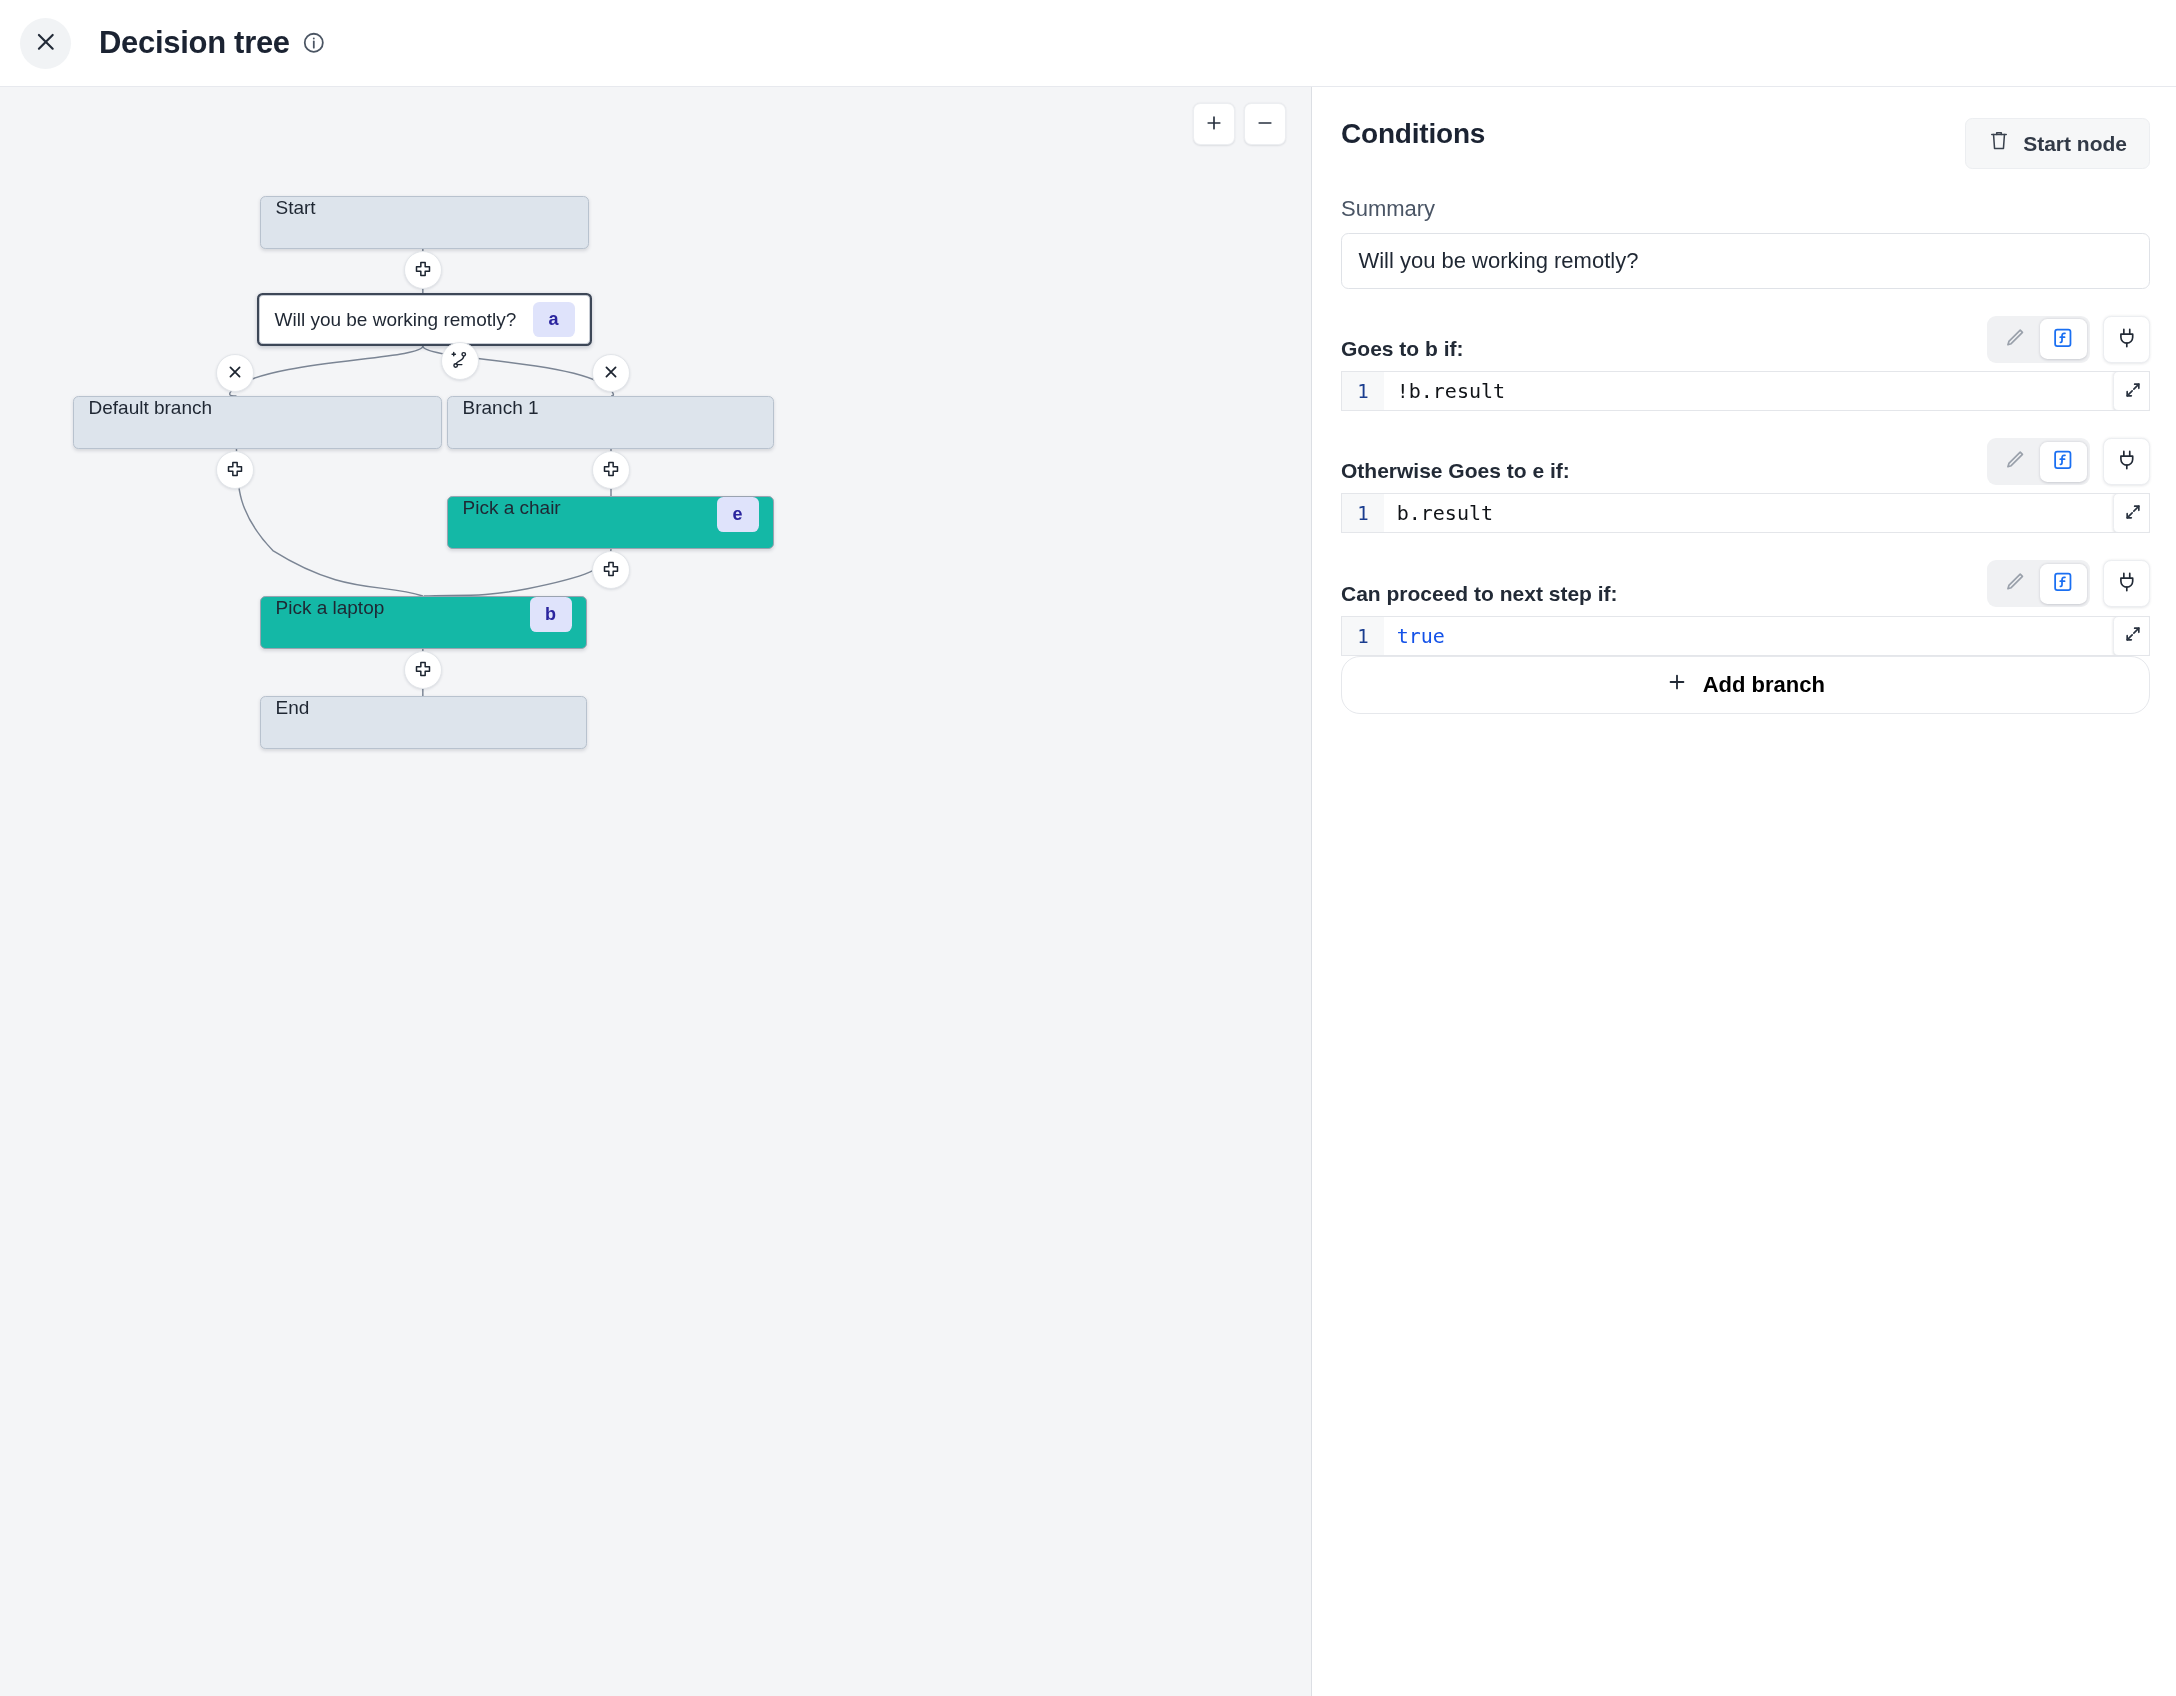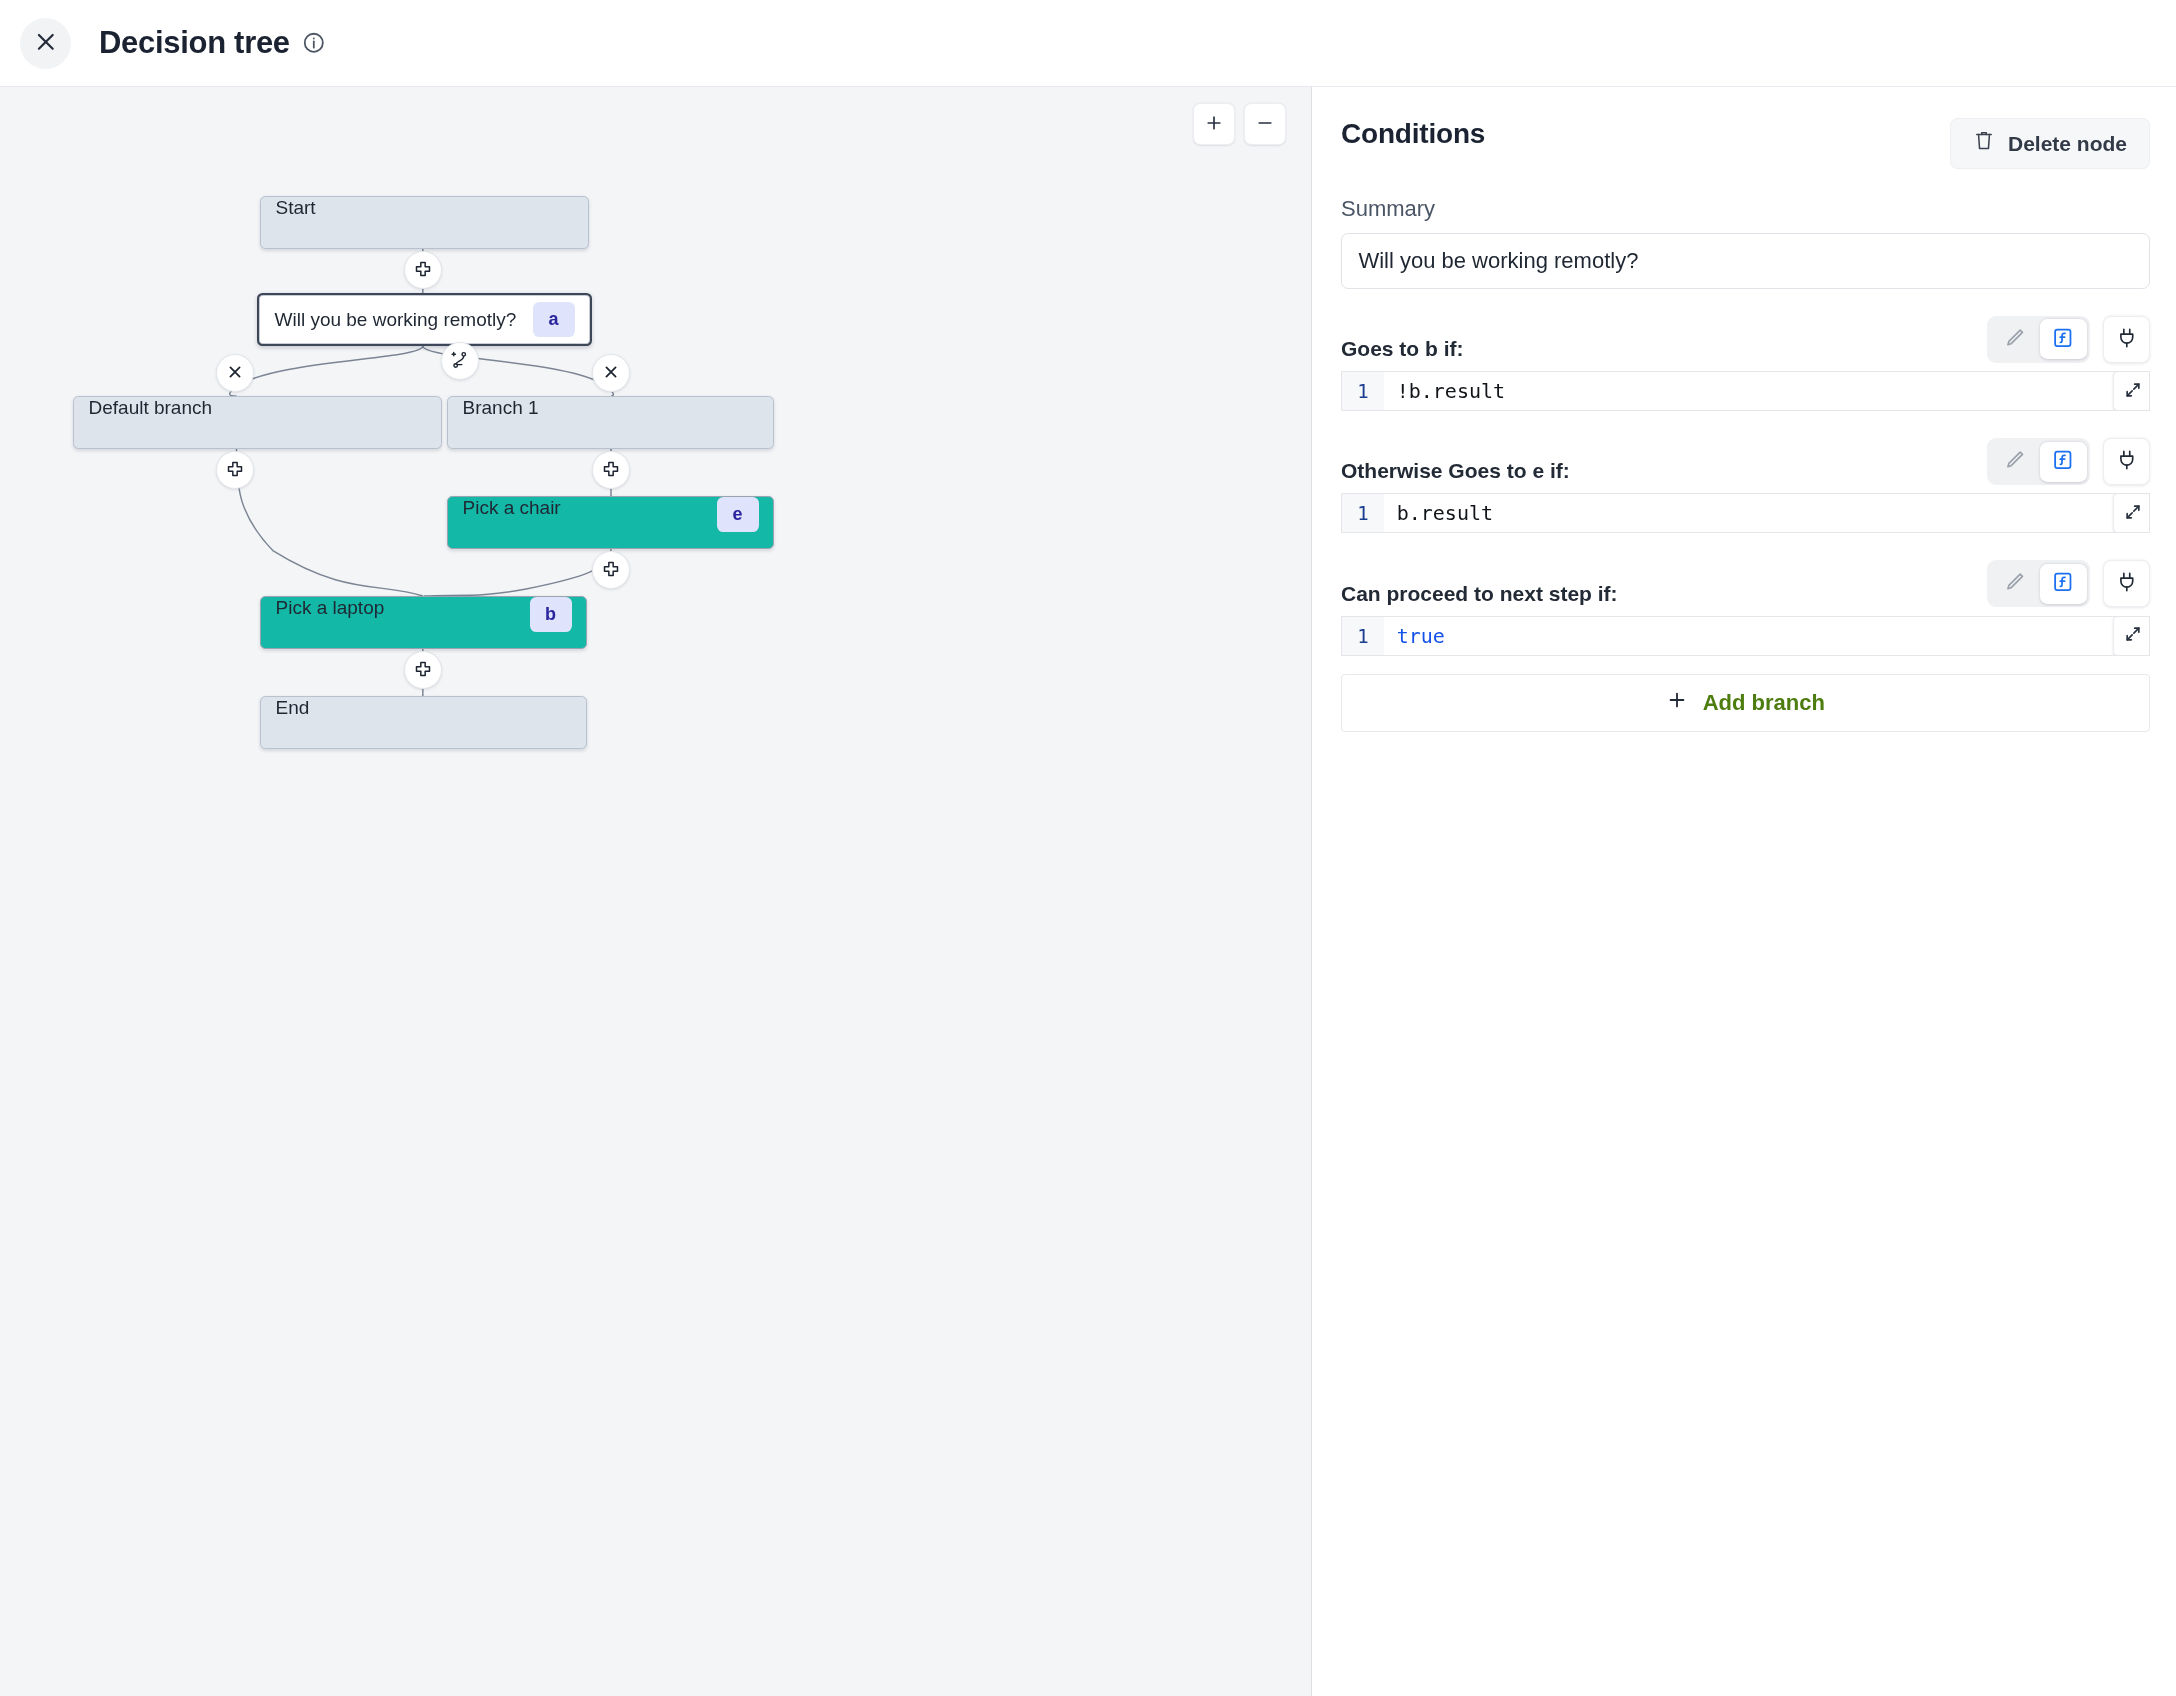--- a/index.html
+++ b/index.html
@@ -353,7 +353,7 @@
           <path d="M6 6 L7.1 21.5 H16.9 L18 6"></path>
         </svg>
       </span>
-      <span>Delete node</span>
+      <span>Start node</span>
     </button>
   </div>
 

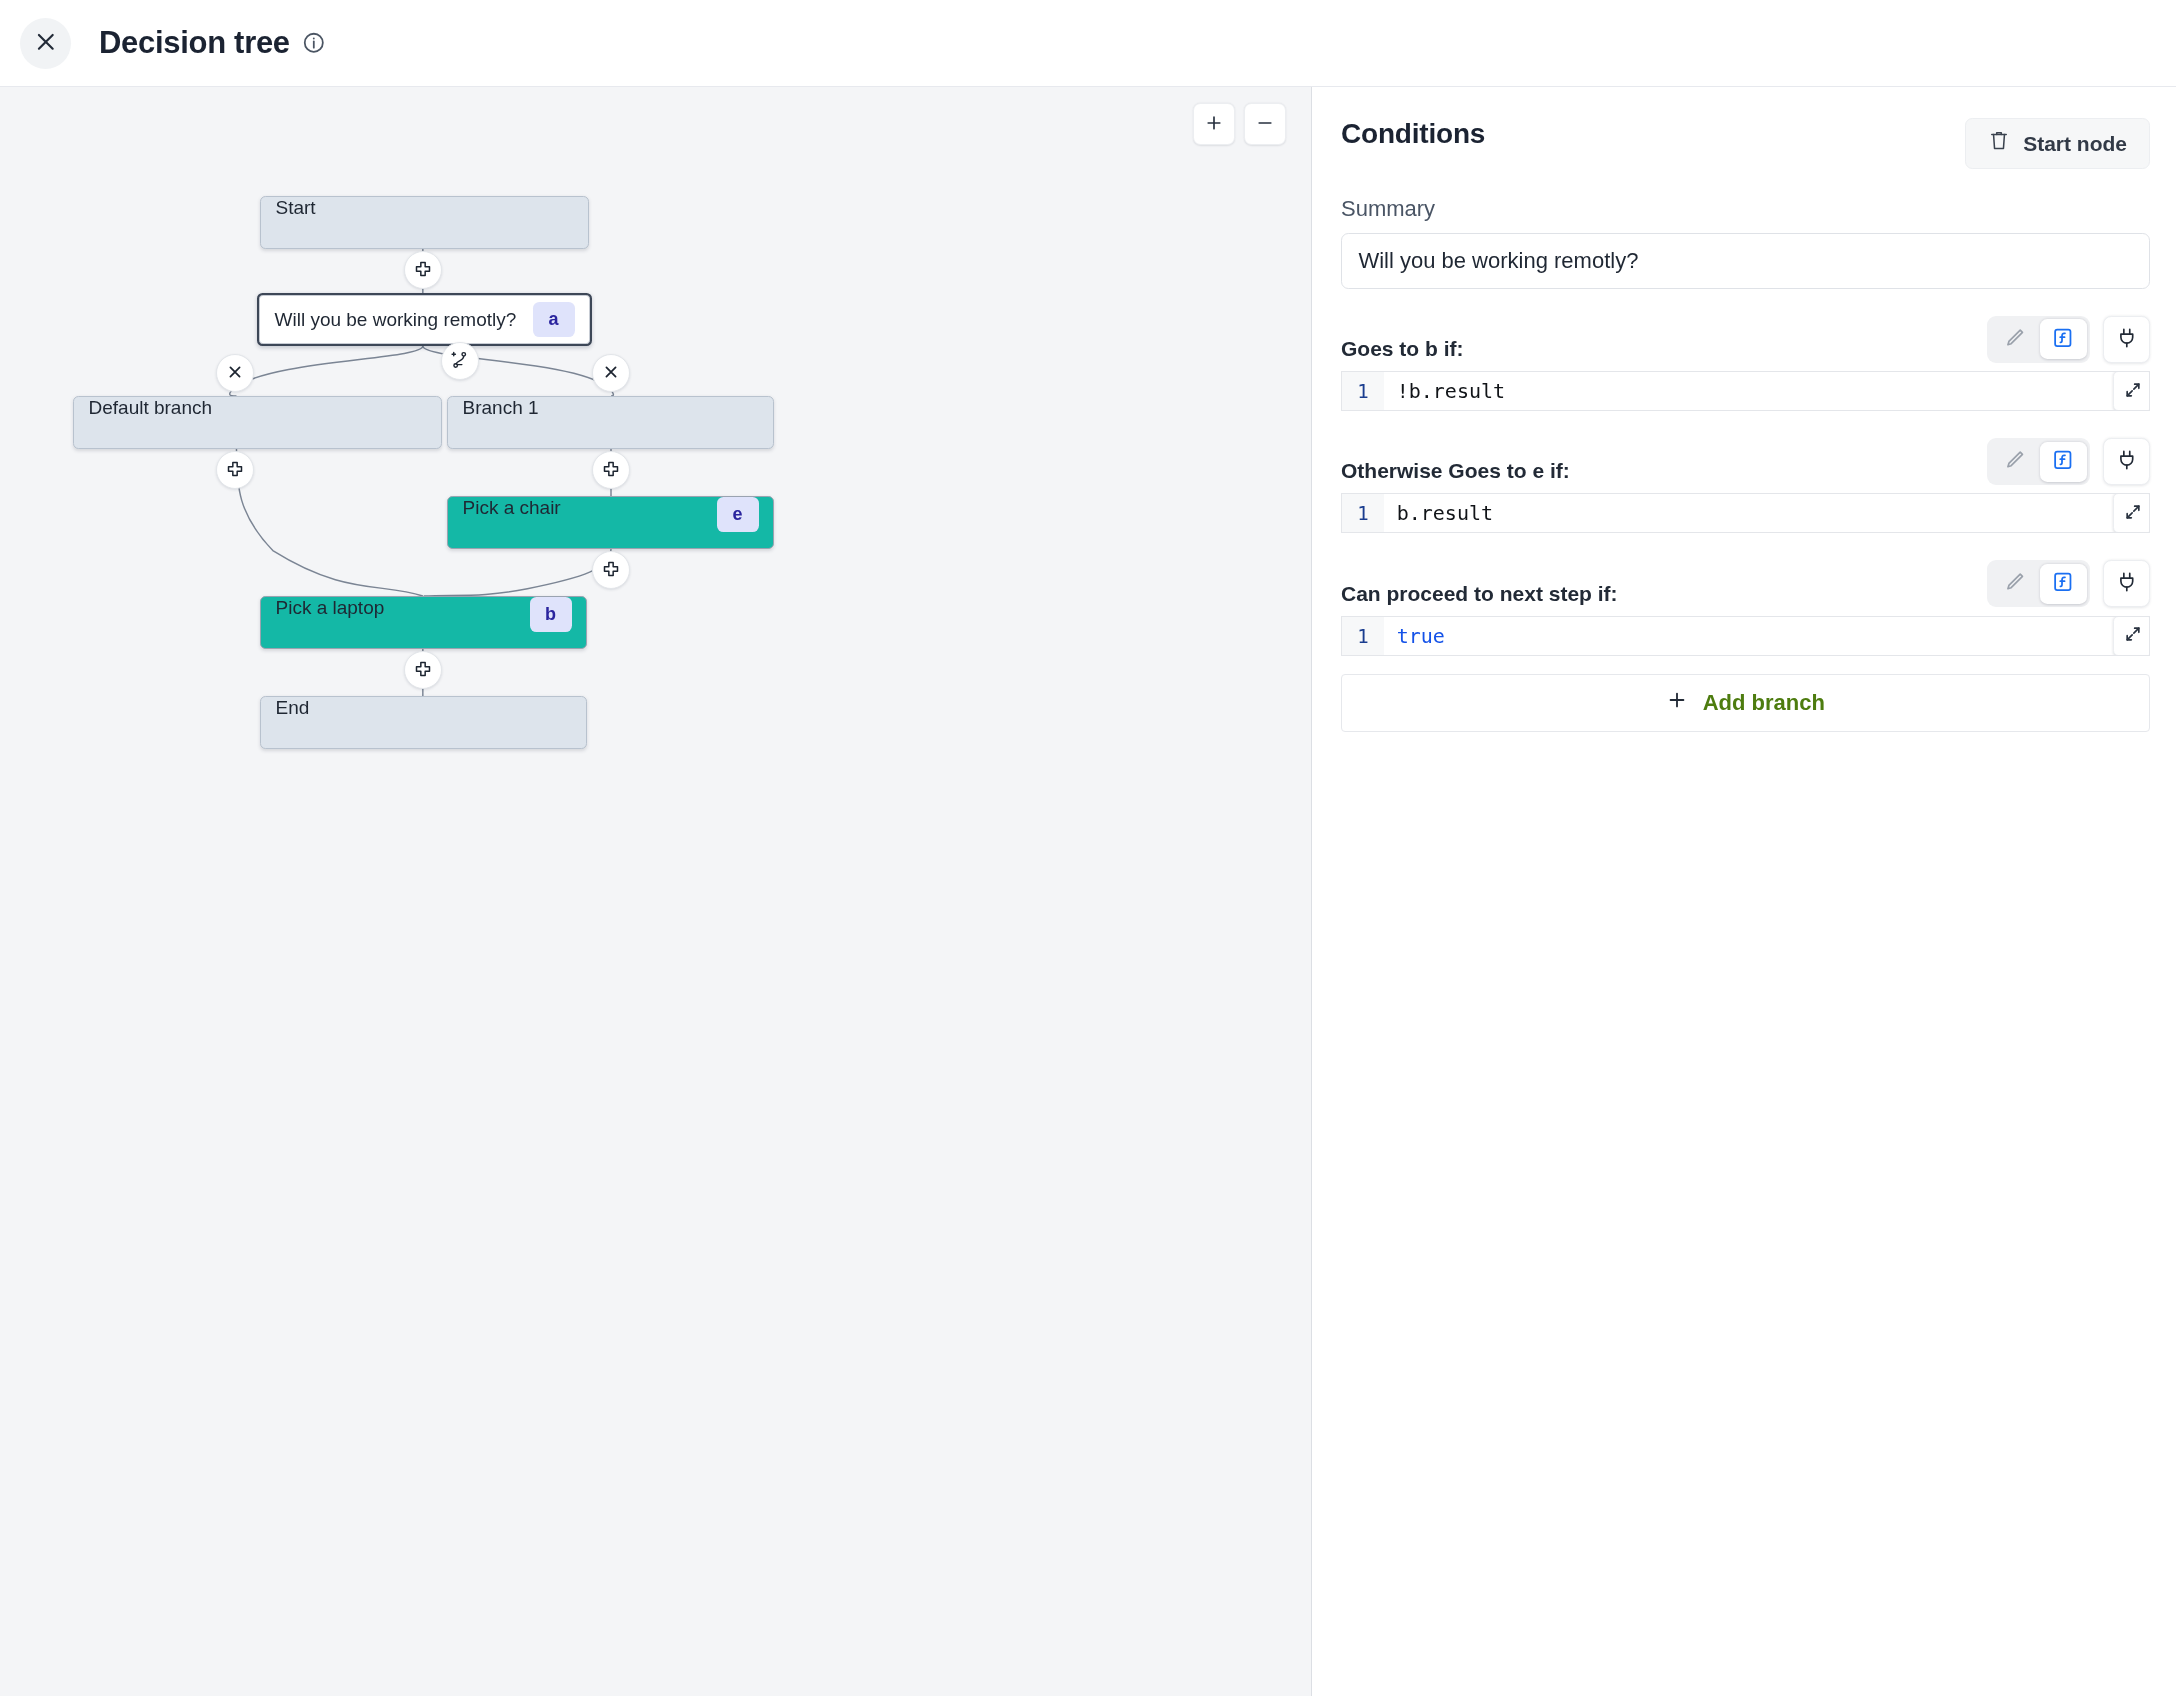--- a/index.html
+++ b/index.html
@@ -199,13 +199,12 @@
   .expand-btn svg { width: 20px; height: 20px; }
 
   #add-branch-btn {
-    margin-top: 18px;
     width: 100%; height: 58px;
     background: #ffffff;
-    border: 0.9px solid #e6e8ec; border-radius: 4px;
+    border: 0.9px solid #e6e8ec; border-radius: 19px;
     display: flex; align-items: center; justify-content: center; gap: 14.5px;
     cursor: pointer;
-    font-size: 22px; font-weight: 700; color: #4d7c0f;
+    font-size: 22px; font-weight: 700; color: #000000;
     font-family: "Liberation Sans", sans-serif;
   }
   #add-branch-btn svg { width: 22px; height: 22px; }

